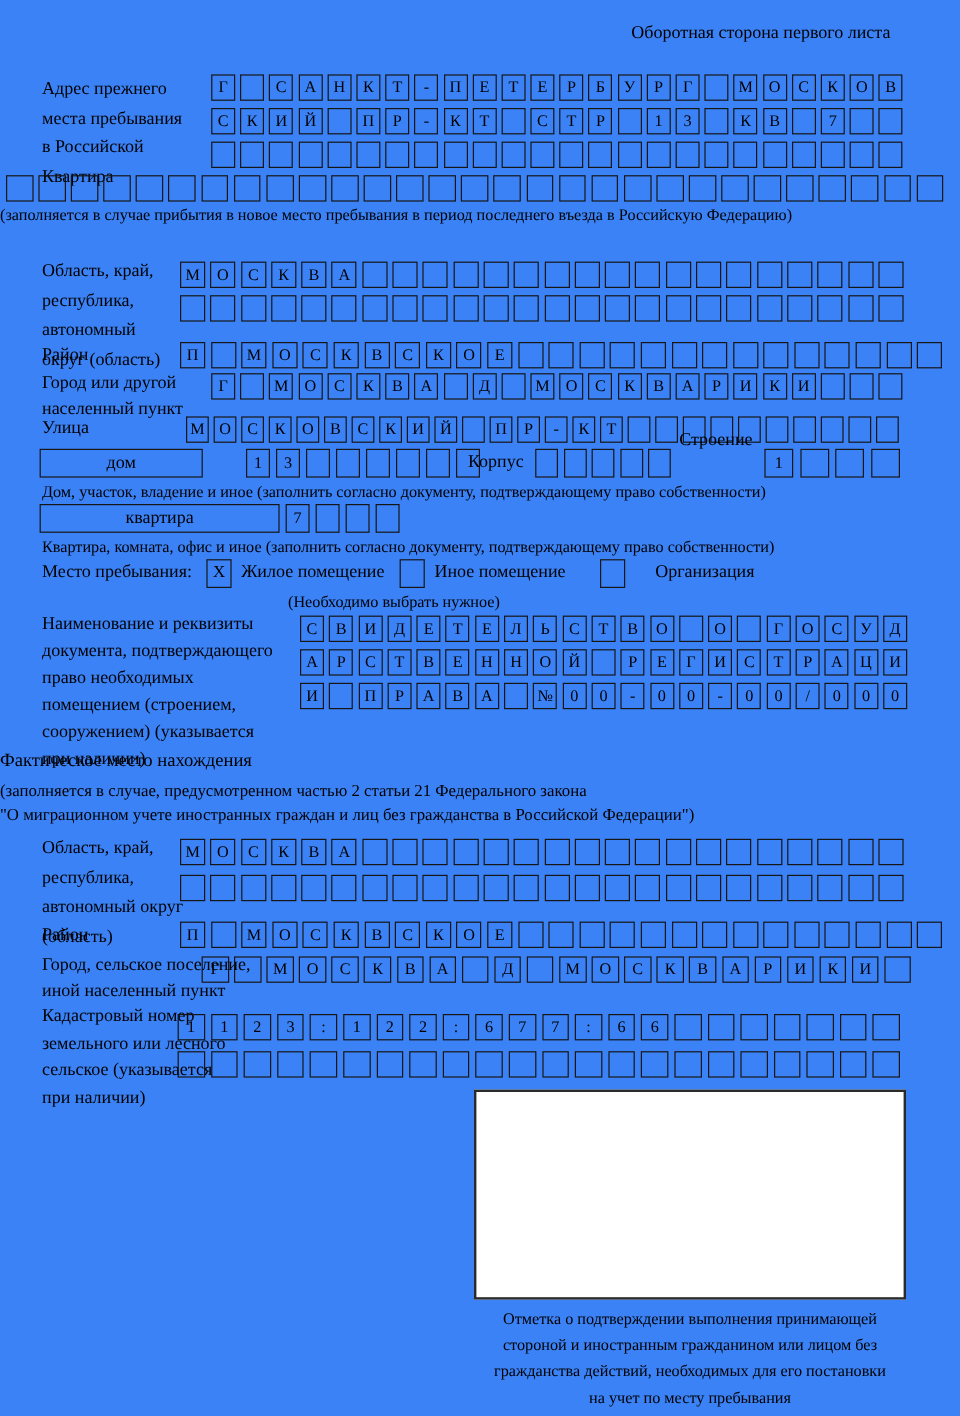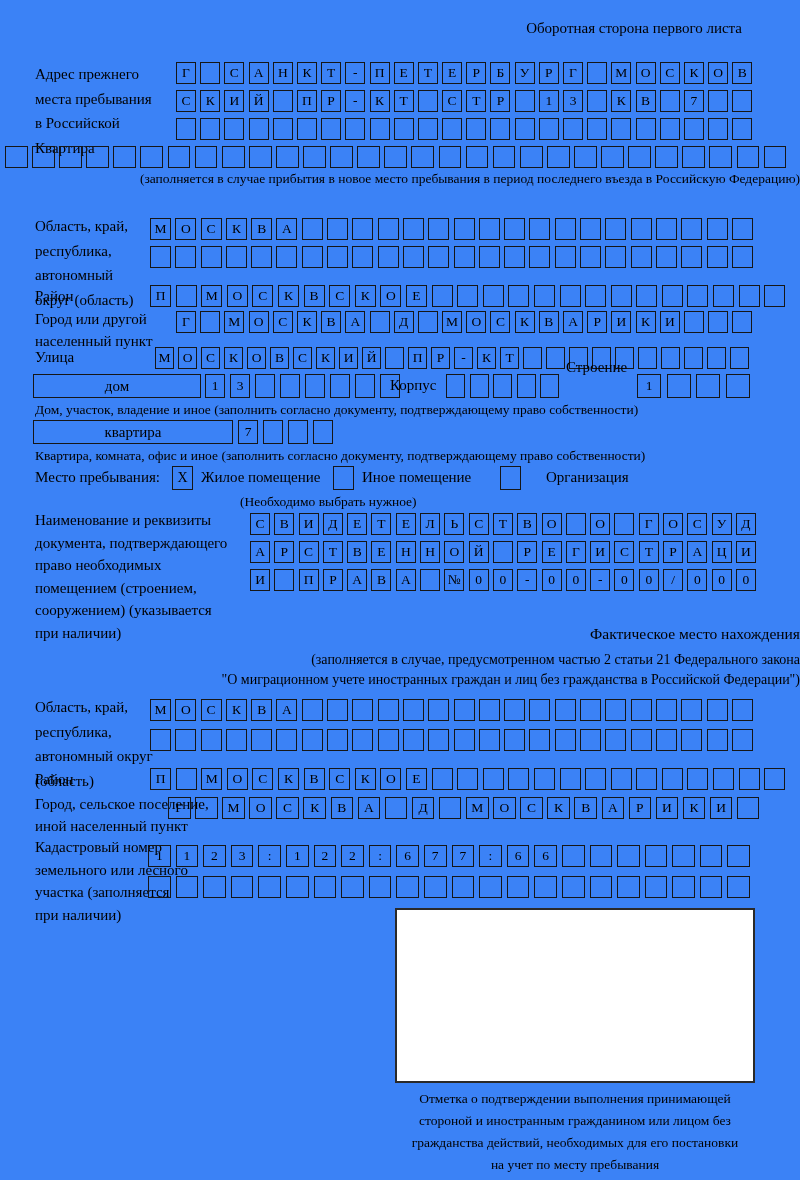--- a/index.html
+++ b/index.html
@@ -21,7 +21,7 @@
   .label{position:absolute; font-size:15px; line-height:24.5px; white-space:nowrap;}
   .label2{position:absolute; font-size:15px; line-height:21.5px; white-space:nowrap;}
   .label3{position:absolute; font-size:15px; line-height:22.6px; white-space:nowrap;}
-  .center{position:absolute; left:0; width:800px; text-align:right; white-space:nowrap;}
+  .center{position:absolute; left:0; width:800px; text-align:left; white-space:nowrap;}
   .note{font-size:13.5px;}
   .h-bold{font-weight:bold; font-size:16px;}
   .h-bold2{font-weight:normal; font-size:15.5px;}

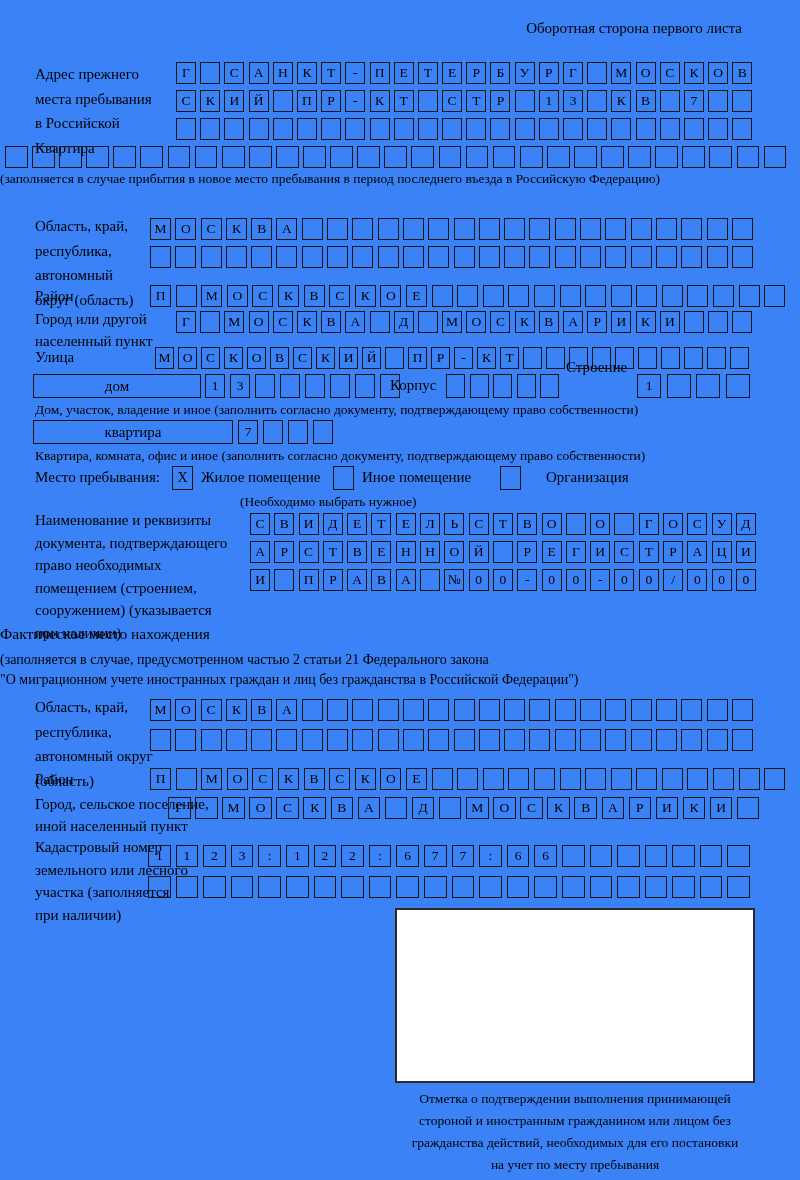--- a/index.html
+++ b/index.html
@@ -314,7 +314,7 @@
       <span class="cell"></span>
     </div>
 
-  <div class="labelbox" style="left:33px; top:374px; width:168px;">дом</div>
+  <div class="labelbox" style="left:33px; top:374px; width:136px;">дом</div>
   <div class="cellrow tall" style="left:205px; top:374px; --cw:20px; --gap:5px;">
       <span class="cell">1</span>
       <span class="cell">3</span>

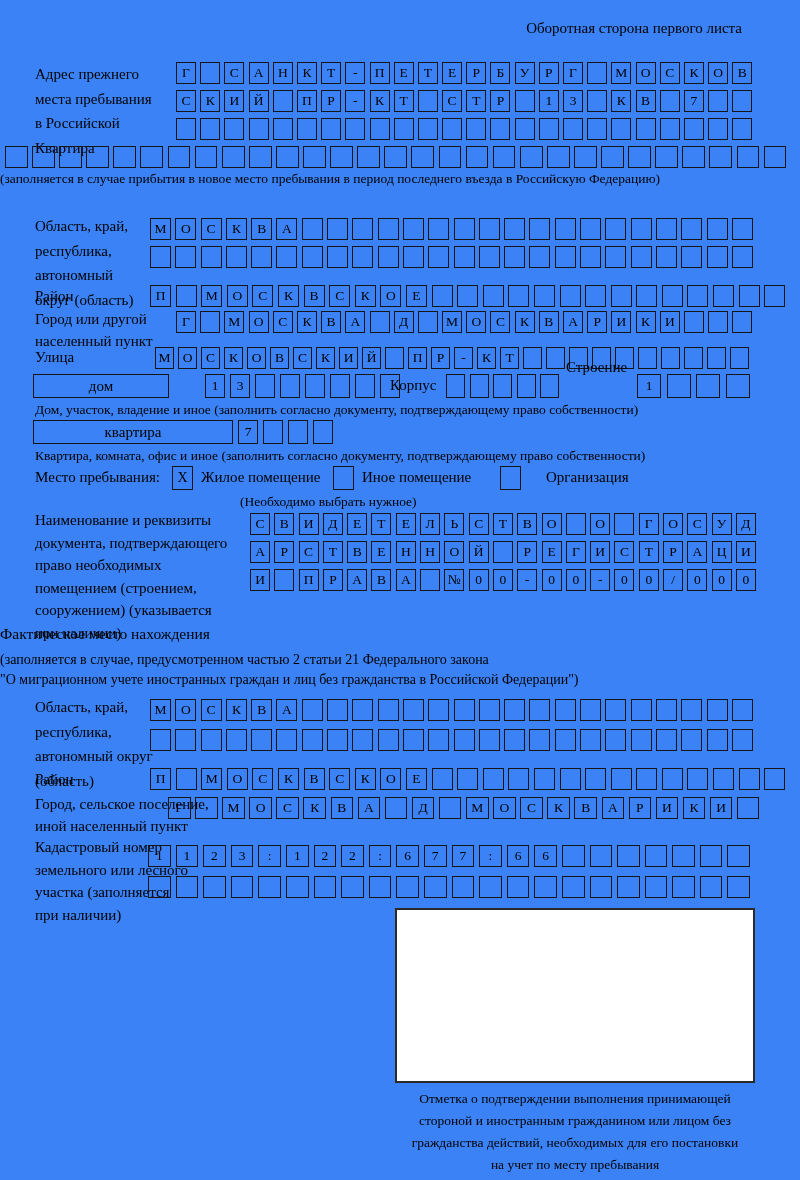--- a/index.html
+++ b/index.html
@@ -564,7 +564,7 @@
   <div class="label3" style="left:35px; top:836px;">
       <div>Кадастровый номер</div>
       <div>земельного или лесного</div>
-      <div>участка (заполняется</div>
+      <div>сельское (указывается</div>
       <div>при наличии)</div>
     </div>
   <div class="cellrow" style="left:148px; top:845px; --cw:22.6px; --gap:5px;">

